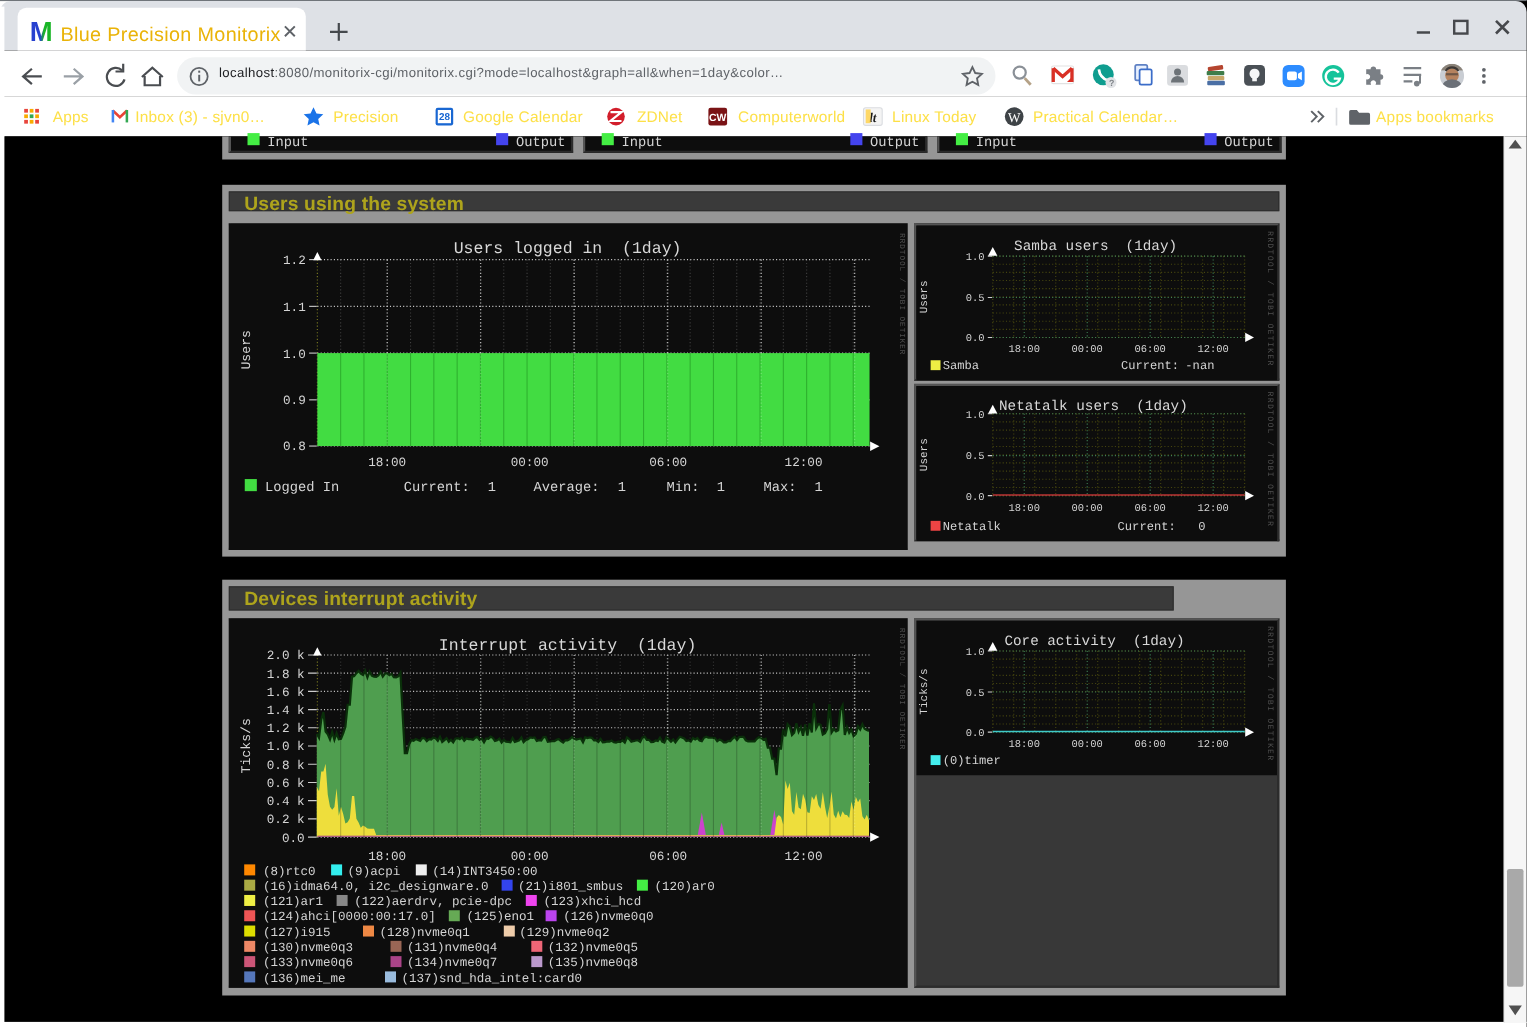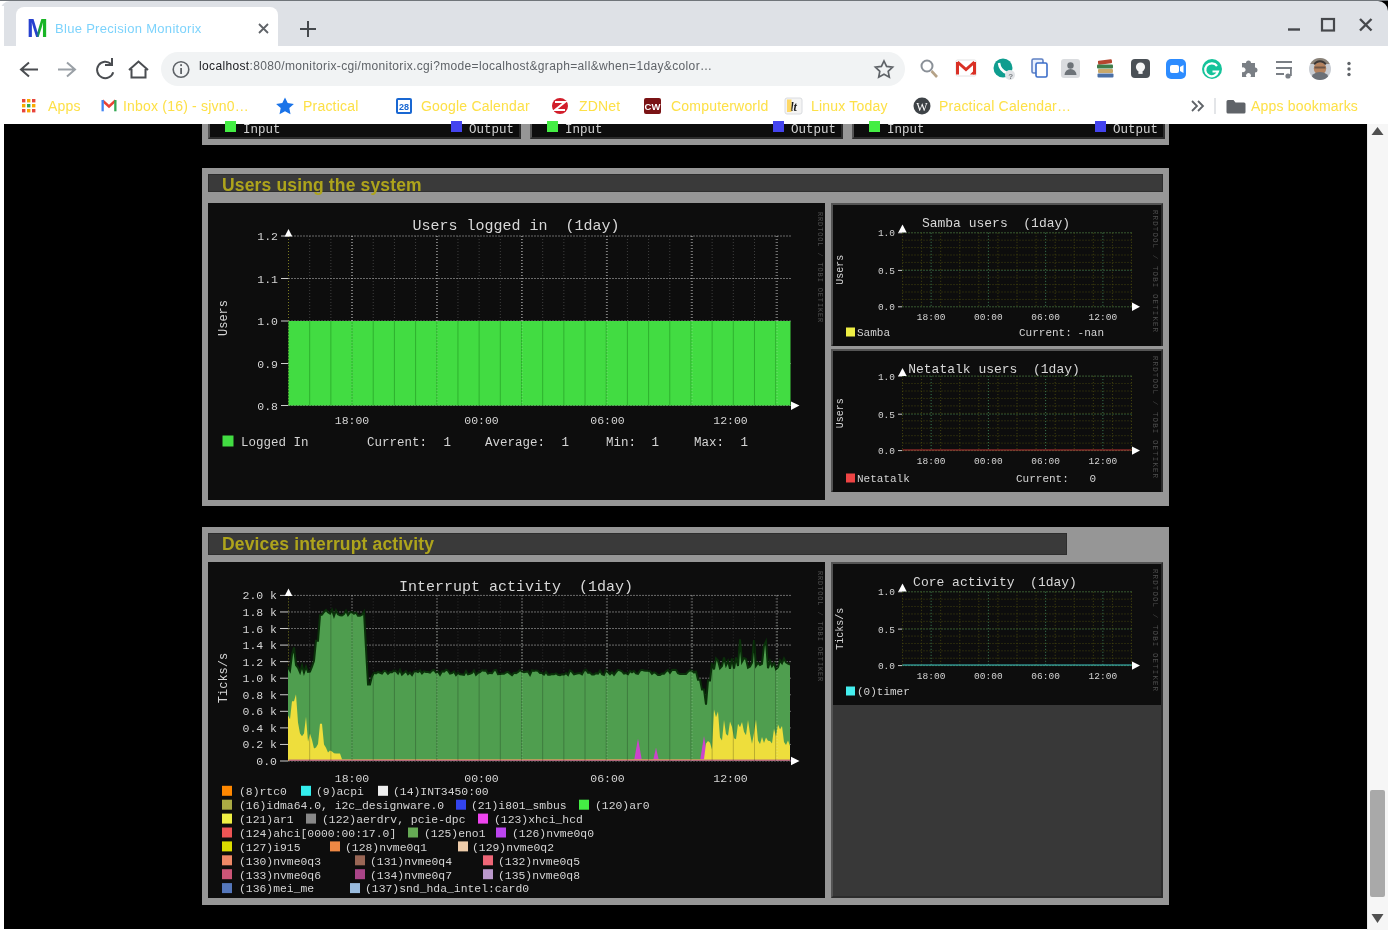--- a/index.html
+++ b/index.html
@@ -8,7 +8,7 @@
 #topline{left:0;top:0;width:1388px;height:1px;background:#70757a}
 #tabstrip{left:0;top:1px;width:1388px;height:45px;background:#dee1e6;border-radius:10px 10px 0 0}
 #tab{left:16px;top:7px;width:262px;height:39px;background:#fff;border-radius:8px 8px 0 0}
-#tabtitle{left:55px;top:21px;font-size:13px;letter-spacing:0.3px;color:#7dd3fc}
+#tabtitle{left:55px;top:21px;font-size:18px;letter-spacing:0.3px;color:#eab308}
 #toolbar{left:0;top:46px;width:1388px;height:42px;background:#fff}
 #omni{left:161px;top:52px;width:744px;height:34px;background:#f1f3f4;border-radius:17px}
 #urltext{left:199px;top:59px;font-size:12px;color:#202124;white-space:pre;letter-spacing:.35px}

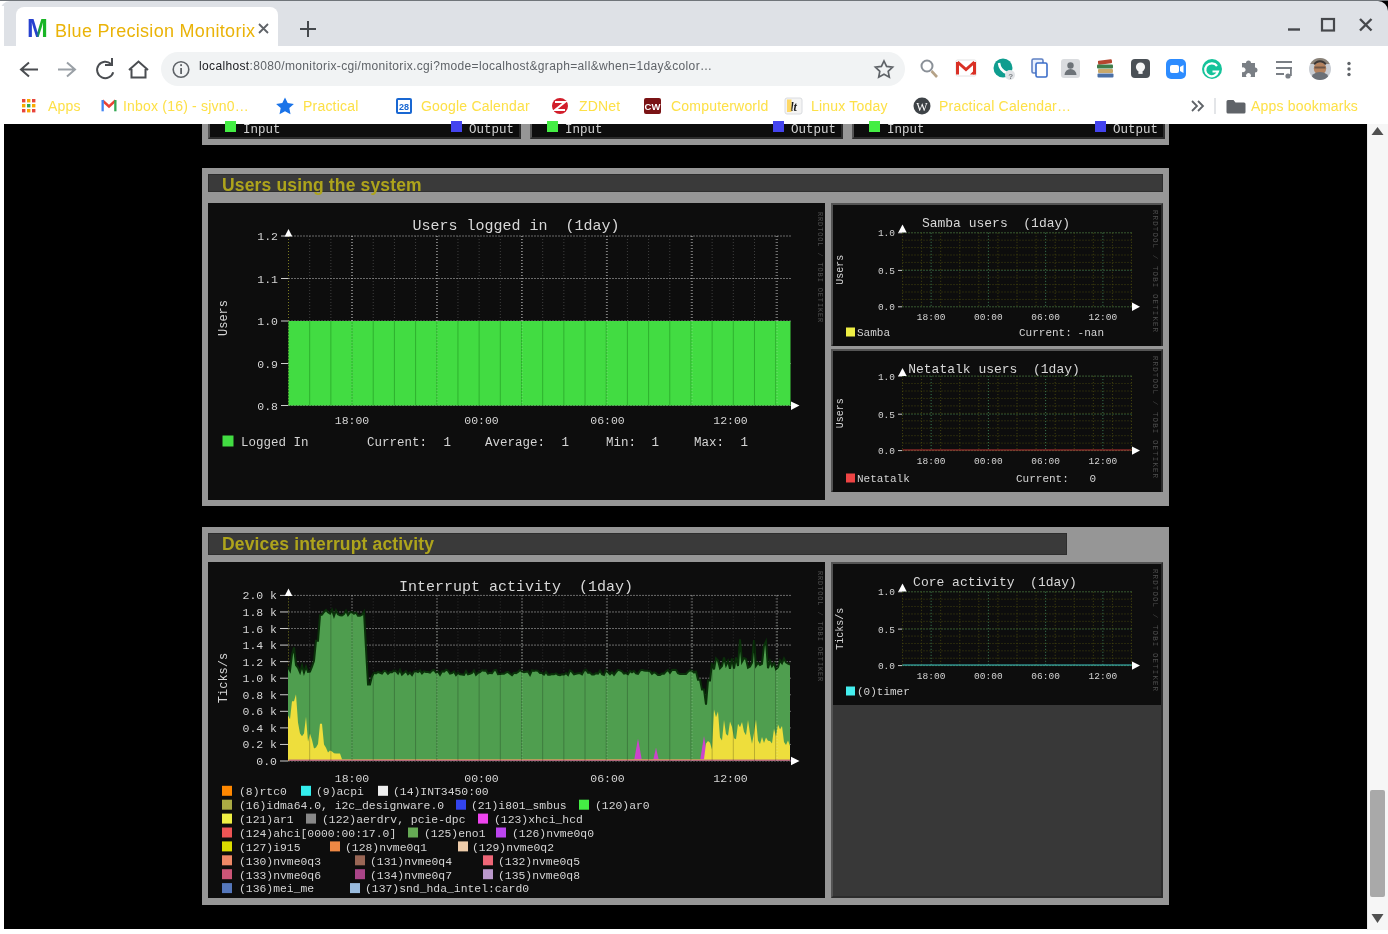--- a/index.html
+++ b/index.html
@@ -37,7 +37,7 @@
     <div class="abs" id="urltext"><span style="color:#202124">localhost</span><span style="color:#5f6368">:8080/monitorix-cgi/monitorix.cgi?mode=localhost&amp;graph=all&amp;when=1day&amp;color…</span></div>
     <div class="abs" id="bookbar"></div>
     <div class="abs bktext" style="left:48px">Apps</div>
-    <div class="abs bktext" style="left:123px">Inbox (16) - sjvn0…</div>
+    <div class="abs bktext" style="left:123px">Inbox (3) - sjvn0…</div>
     <div class="abs bktext" style="left:303px">Practical</div>
     <div class="abs bktext" style="left:421px">Google Calendar</div>
     <div class="abs bktext" style="left:579px">ZDNet</div>

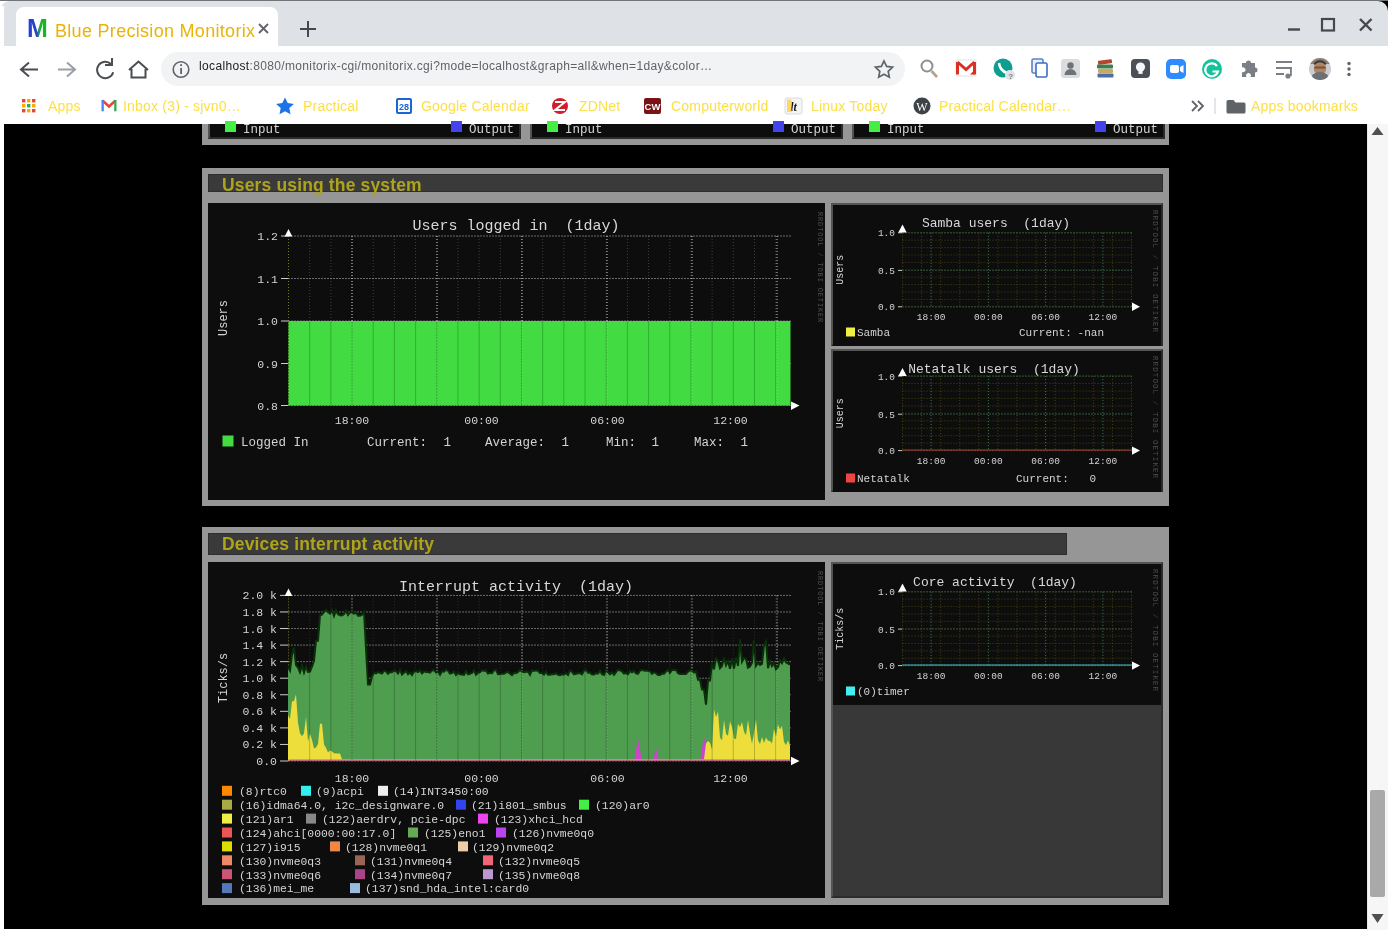--- a/index.html
+++ b/index.html
@@ -38,7 +38,7 @@
     <div class="abs" id="bookbar"></div>
     <div class="abs bktext" style="left:48px">Apps</div>
     <div class="abs bktext" style="left:123px">Inbox (3) - sjvn0…</div>
-    <div class="abs bktext" style="left:303px">Practical</div>
+    <div class="abs bktext" style="left:303px">Precision</div>
     <div class="abs bktext" style="left:421px">Google Calendar</div>
     <div class="abs bktext" style="left:579px">ZDNet</div>
     <div class="abs bktext" style="left:671px">Computerworld</div>

